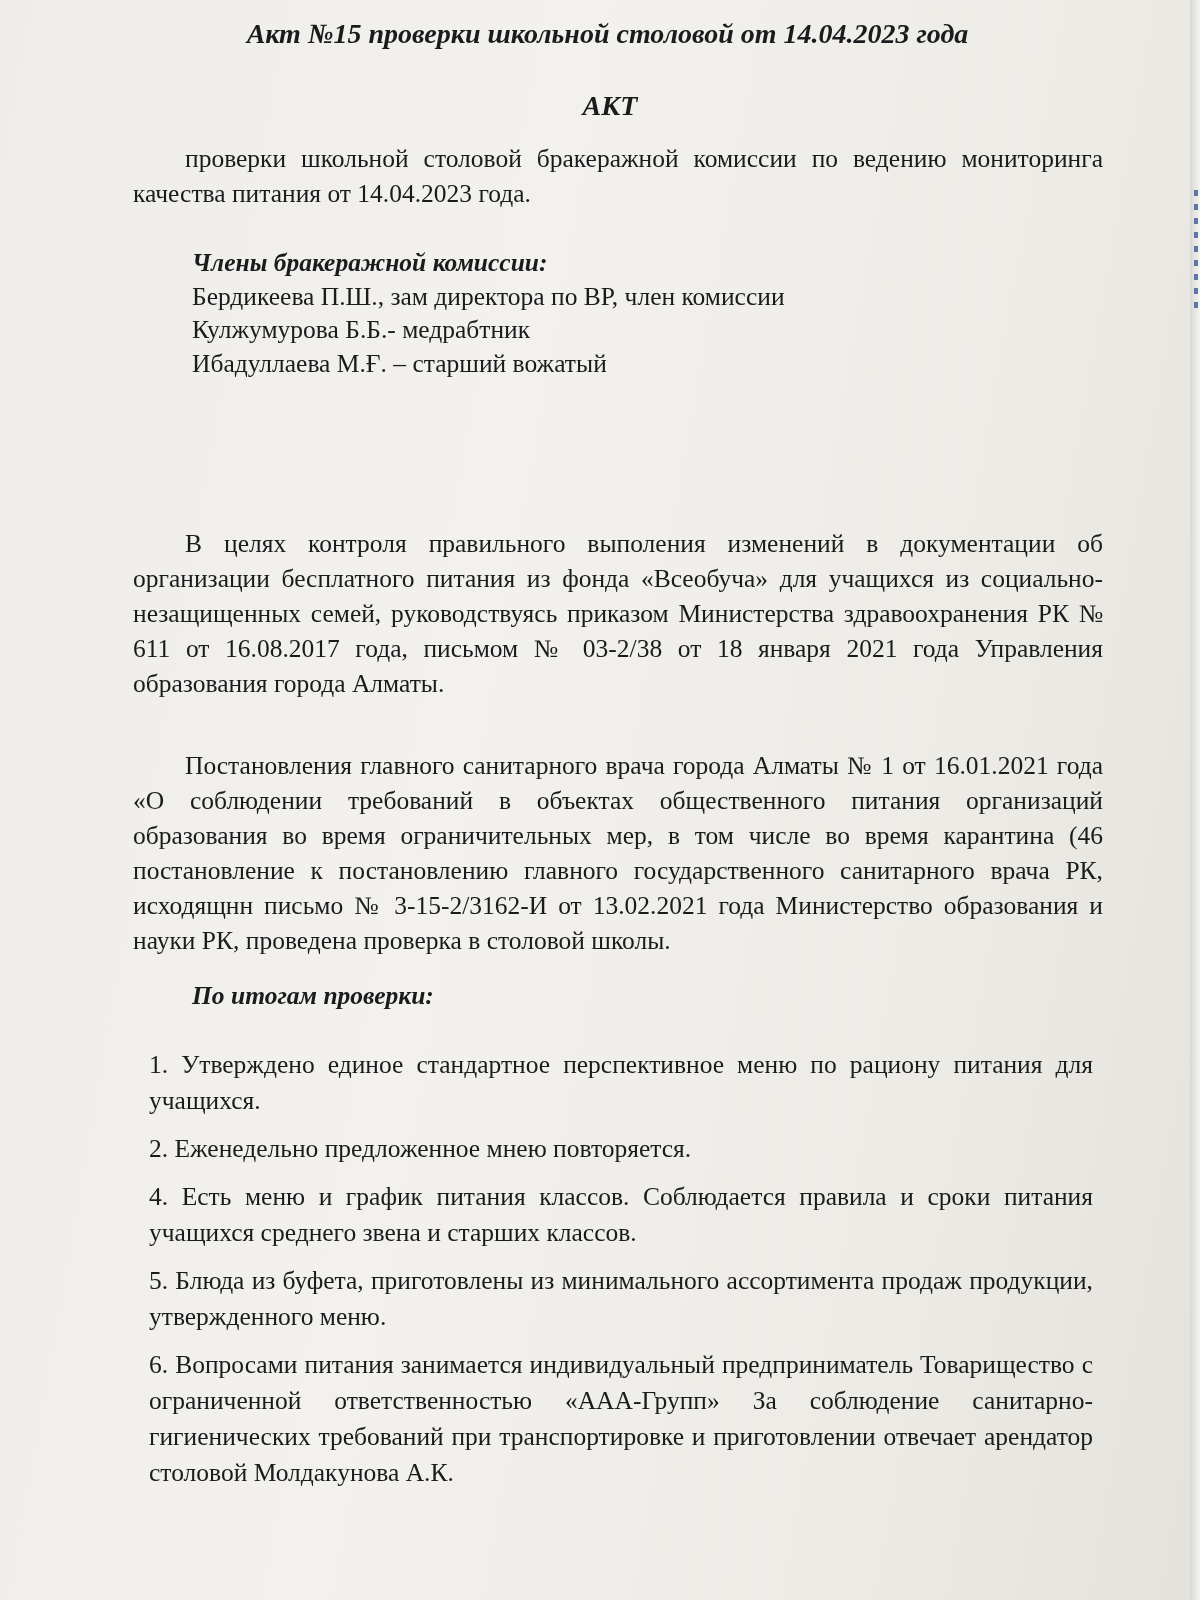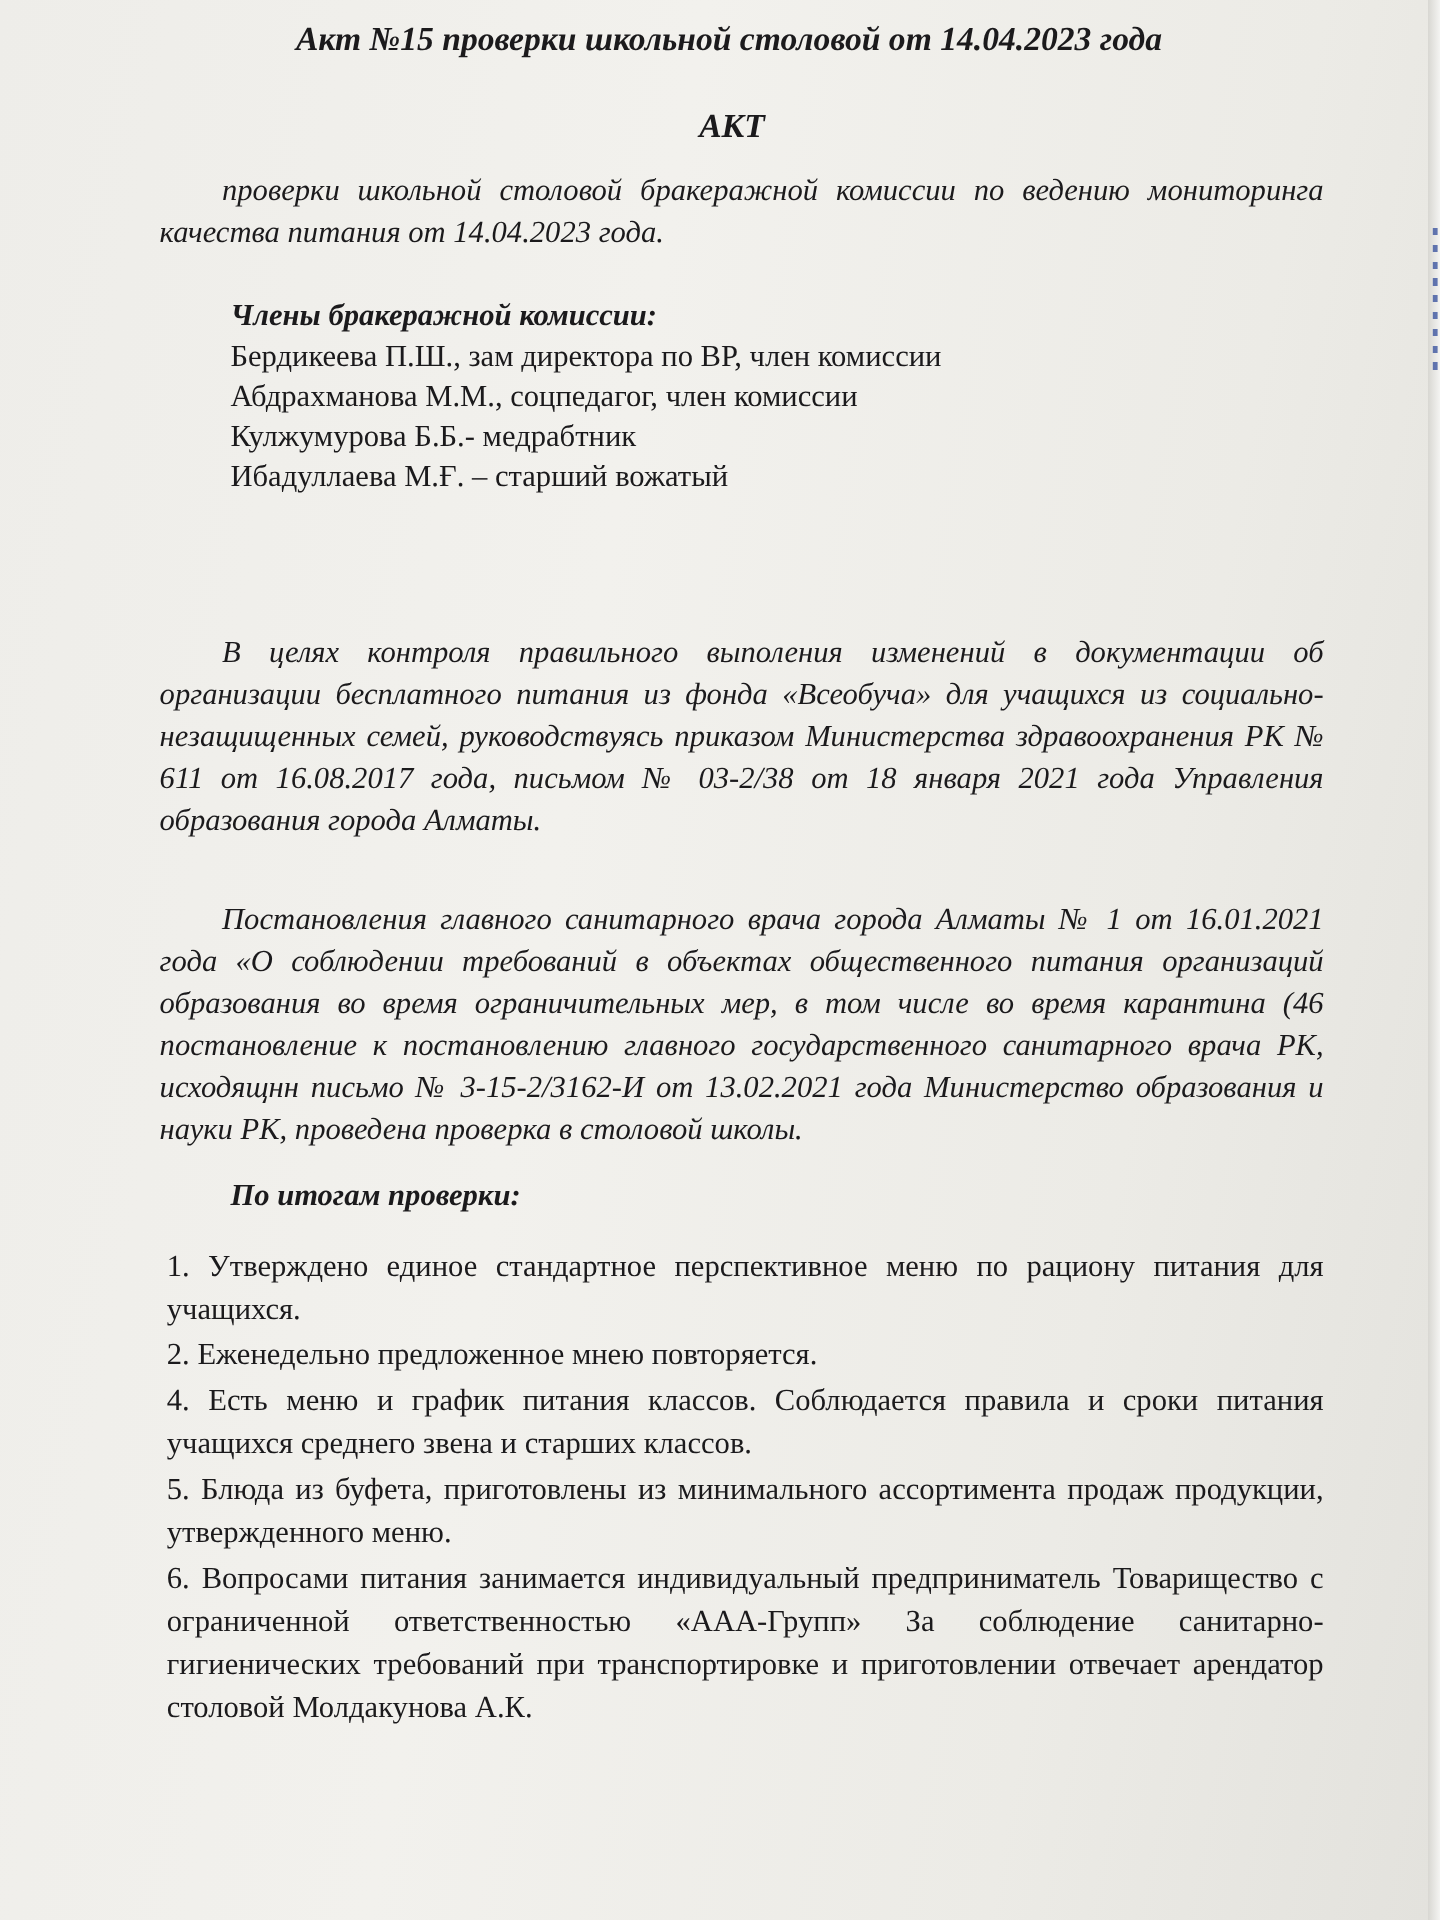--- a/index.html
+++ b/index.html
@@ -37,7 +37,7 @@
     }
     .block { position: absolute; left: 133px; width: 970px; line-height: 35px; text-align: justify; }
     .p1 { top: 141px; }
-    .indent { text-indent: 52px; font-style: italic; }
+    .indent { text-indent: 52px; }
     .members { position: absolute; left: 192px; top: 246px; line-height: 33.5px; }
     .members .head { font-style: italic; font-weight: bold; }
     .p2 { top: 526px; }

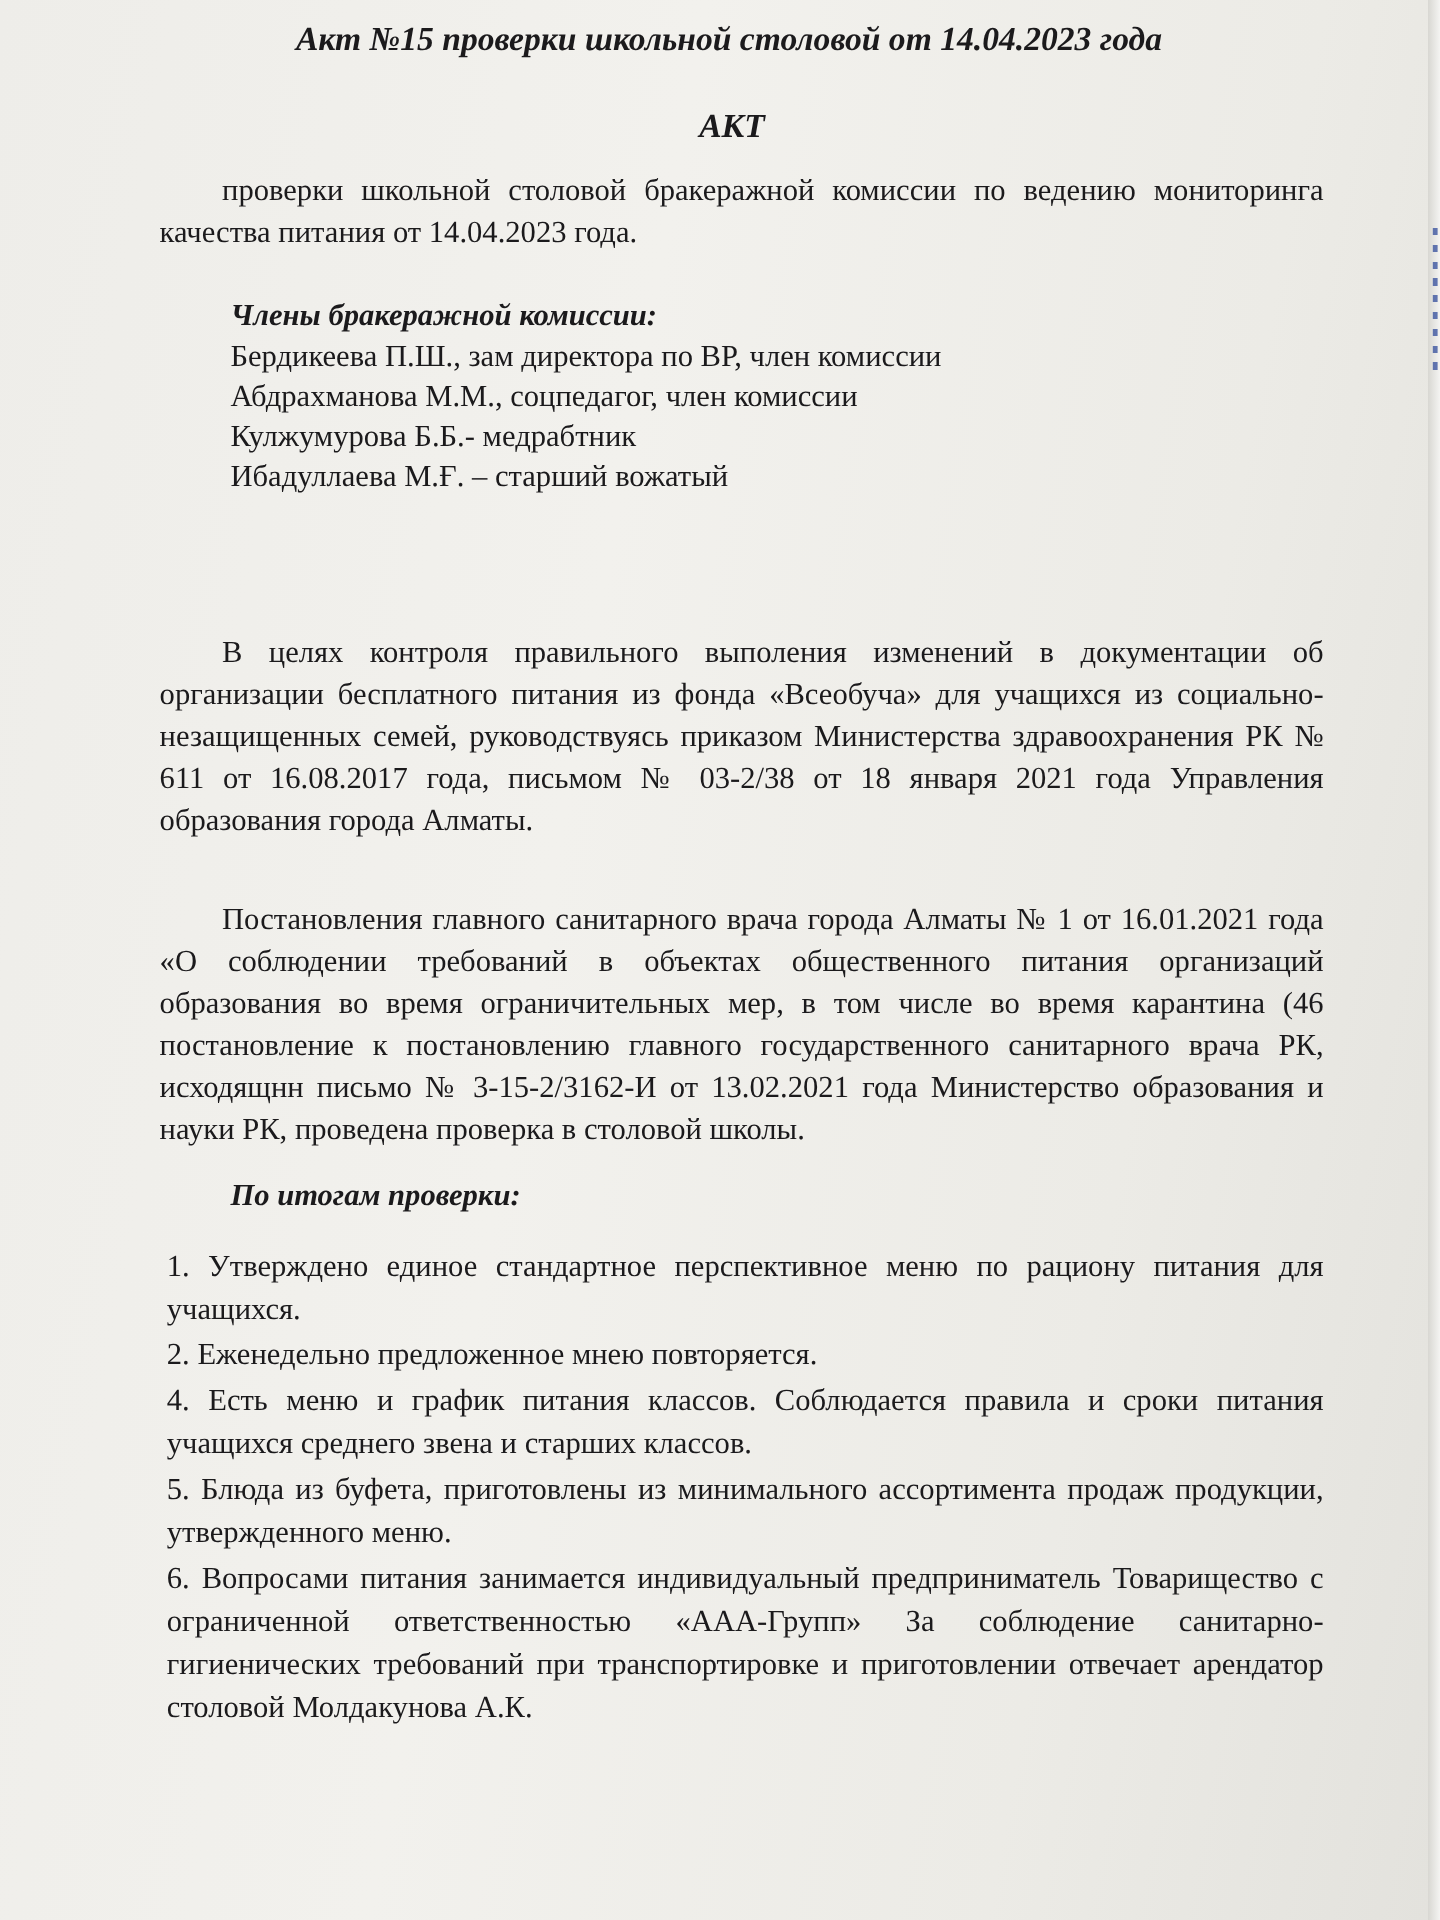--- a/index.html
+++ b/index.html
@@ -63,7 +63,6 @@
   <div class="members">
     <div class="head">Члены бракеражной комиссии:</div>
     <div>Бердикеева П.Ш., зам директора по ВР, член комиссии</div>
-    <div>Абдрахманова М.М., соцпедагог, член комиссии</div>
     <div>Кулжумурова Б.Б.- медрабтник</div>
     <div>Ибадуллаева М.Ғ. – старший вожатый</div>
   </div>

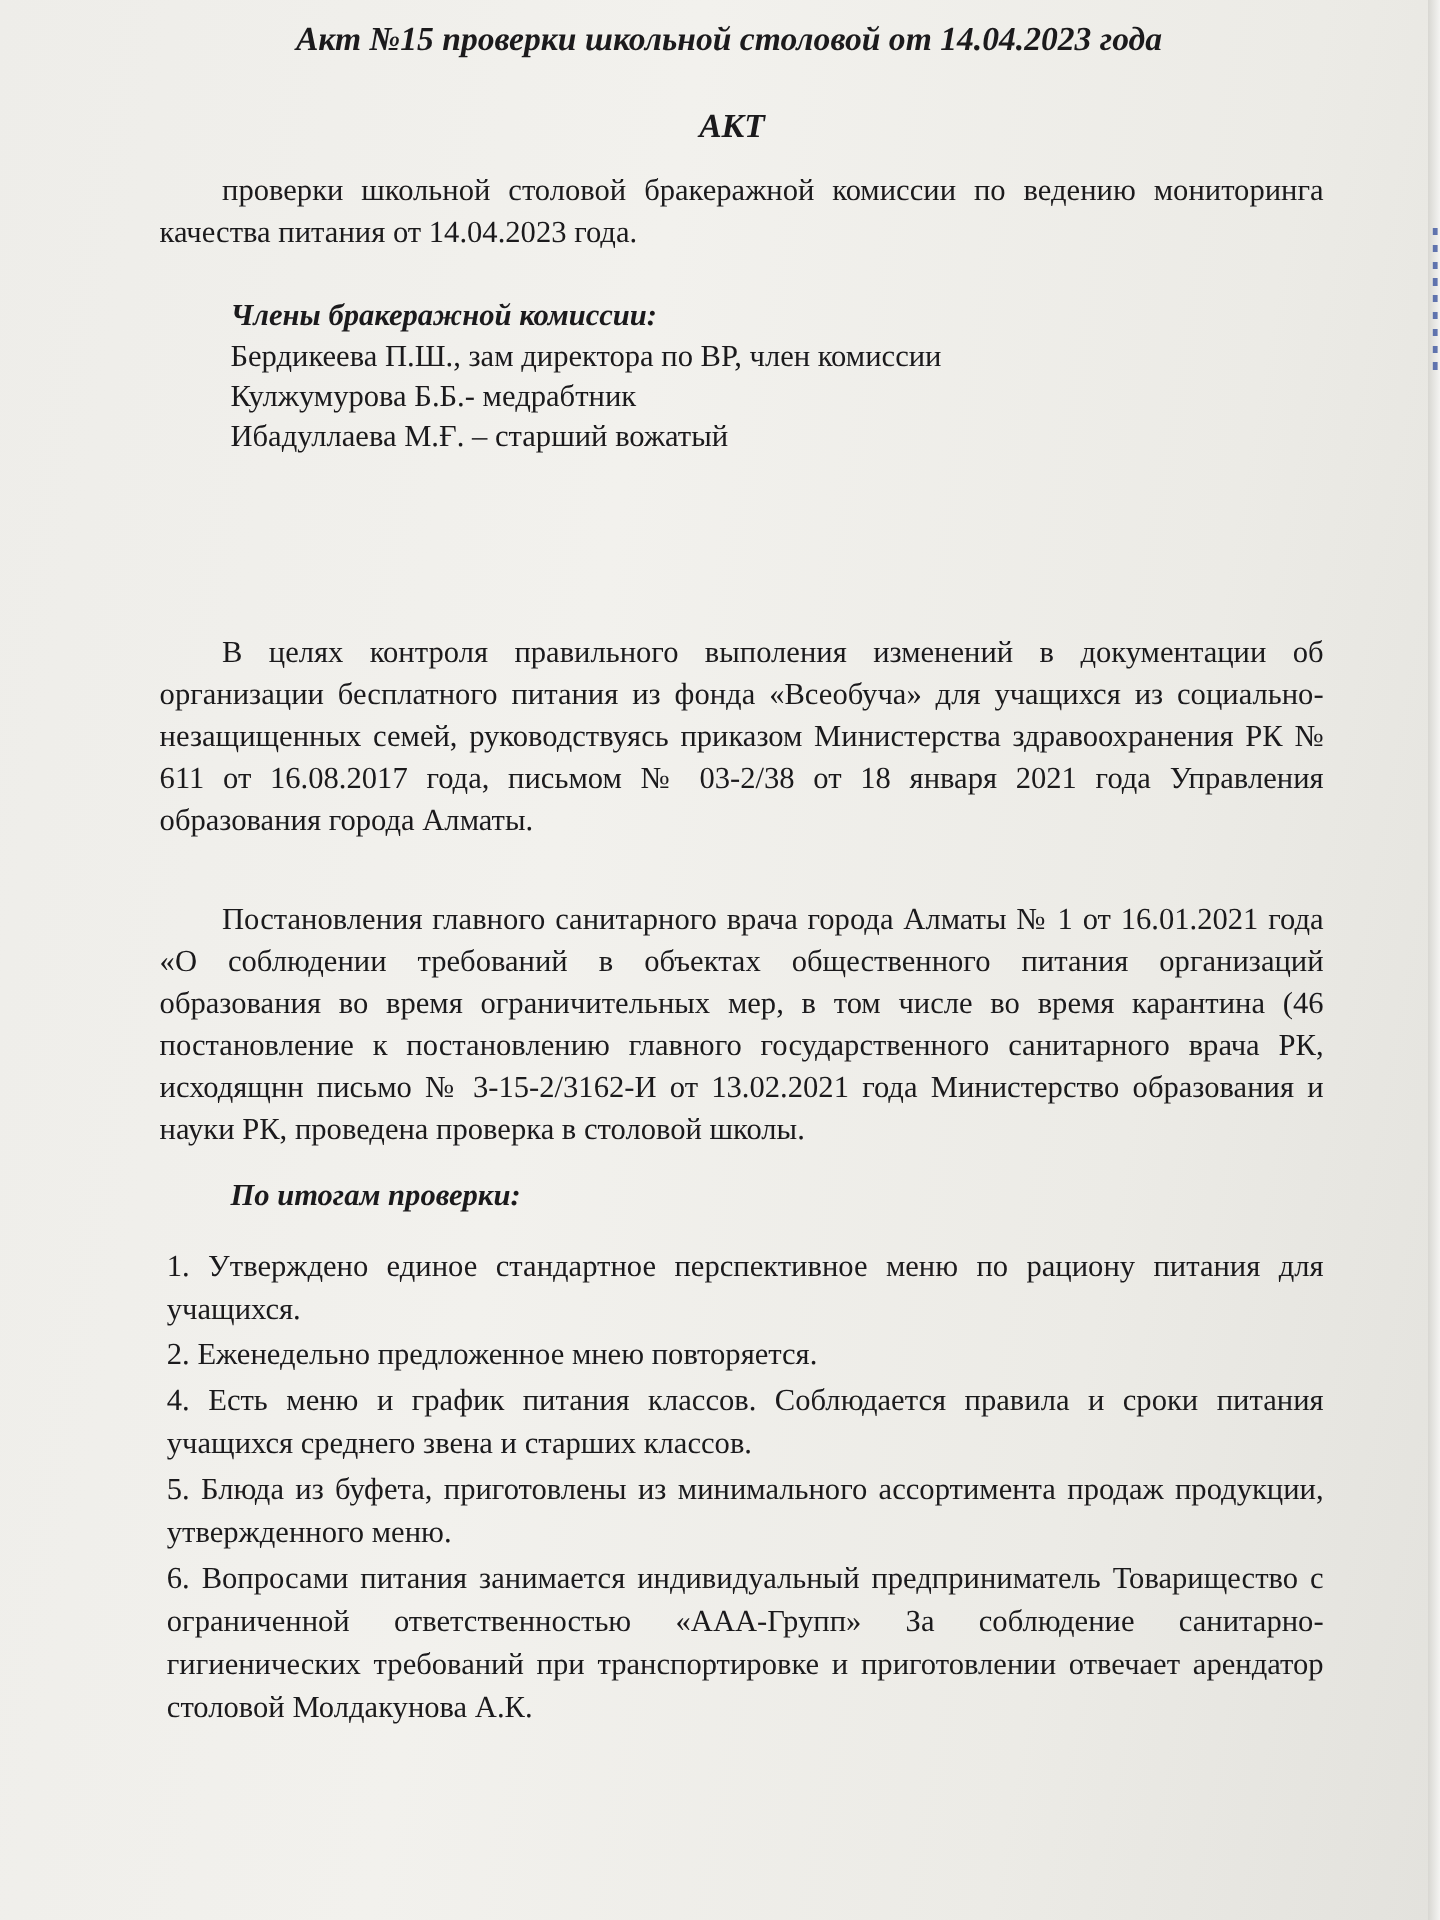--- a/index.html
+++ b/index.html
@@ -44,7 +44,7 @@
     .p3 { top: 728px; margin-top: 20px; }
     .results-head { position: absolute; left: 192px; top: 981px; font-style: italic; font-weight: bold; }
     .results { position: absolute; left: 137px; width: 968px; top: 1035px; line-height: 36px; text-align: justify; }
-    .results .item { margin: 2px; }
+    .results .item { margin: 12px; }
   </style>
 </head>
 <body>

